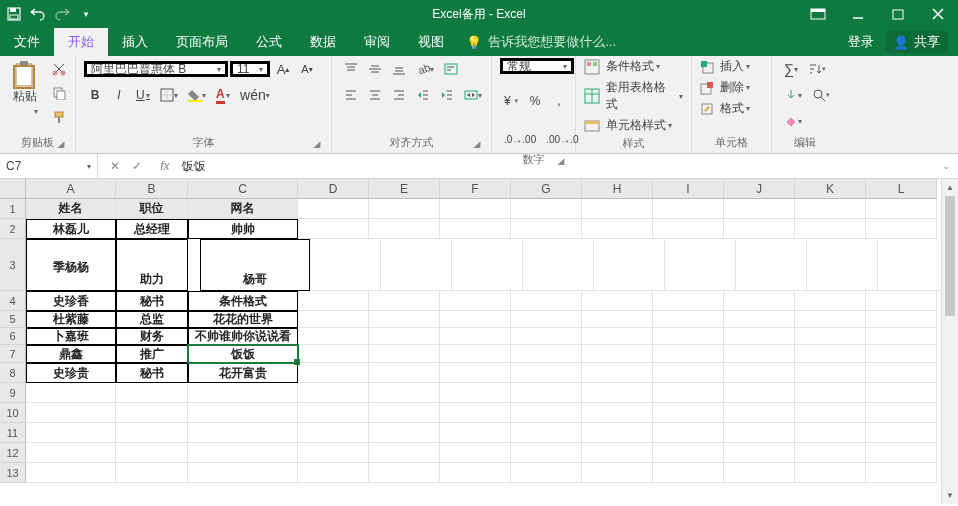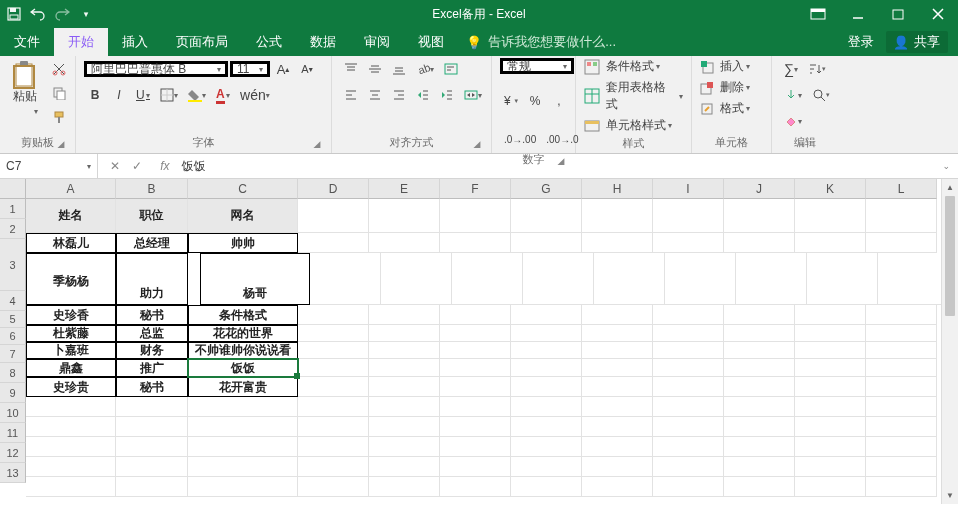--- a/index.html
+++ b/index.html
@@ -478,7 +478,7 @@
           <div class="rh" style="height: 20px;">13</div>
         </div>
       <div class="cells" id="cells">
-          <div class="cell-row" style="height: 34px;">
+          <div class="cell-row" style="height: 20px;">
             <div class="cell wA hdr-cell bold">姓名</div>
             <div class="cell wB hdr-cell bold">职位</div>
             <div class="cell wC hdr-cell bold">网名</div>

